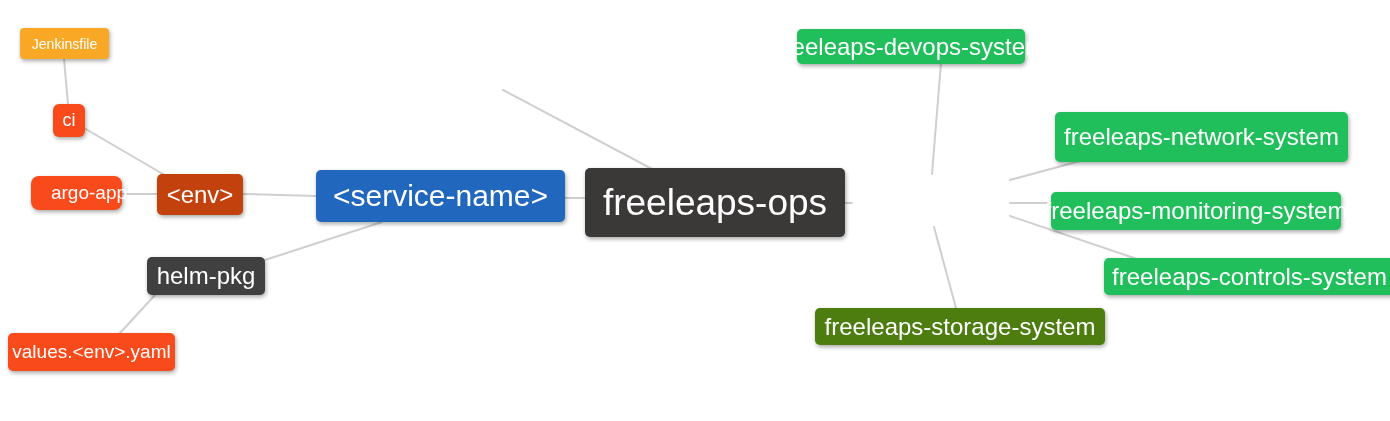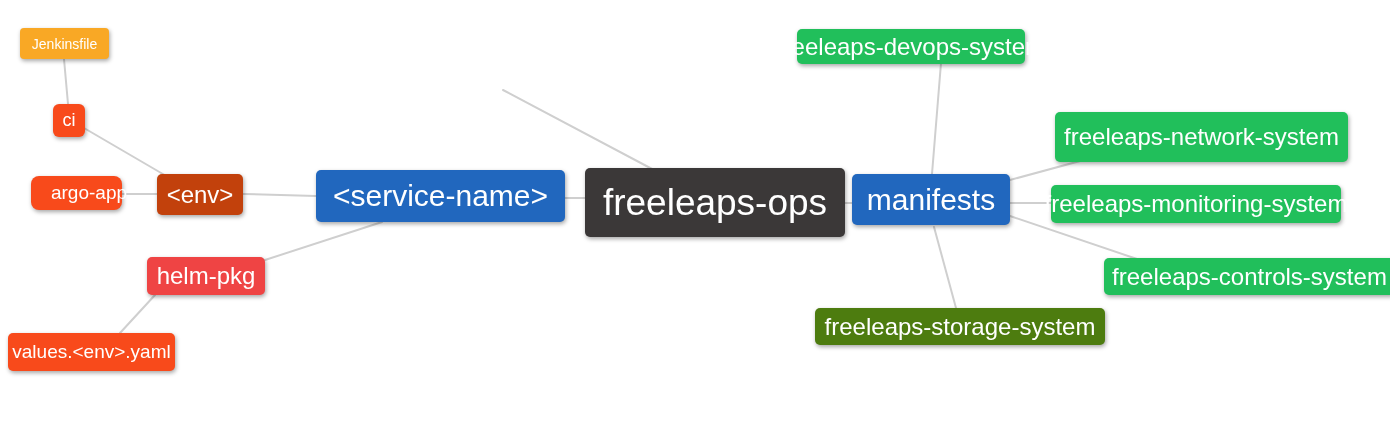--- a/index.html
+++ b/index.html
@@ -82,7 +82,6 @@
   <div class="node n-values-env-yaml" style="background: rgb(248, 74, 27);">values.&lt;env&gt;.yaml</div>
   <div class="node n-service-name" style="background: rgb(33, 103, 190);">&lt;service-name&gt;</div>
   <div class="node n-root" style="background: rgb(59, 56, 56);">freeleaps-ops</div>
-  <div class="node n-manifests" style="background: rgb(33, 103, 190);">manifests</div>
   <div class="node n-devops-system" style="background: rgb(33, 191, 91);">freeleaps-devops-system</div>
   <div class="node n-network-system" style="background: rgb(33, 191, 91);">freeleaps-network-system</div>
   <div class="node n-monitoring-system" style="background: rgb(33, 191, 91);">freeleaps-monitoring-system</div>

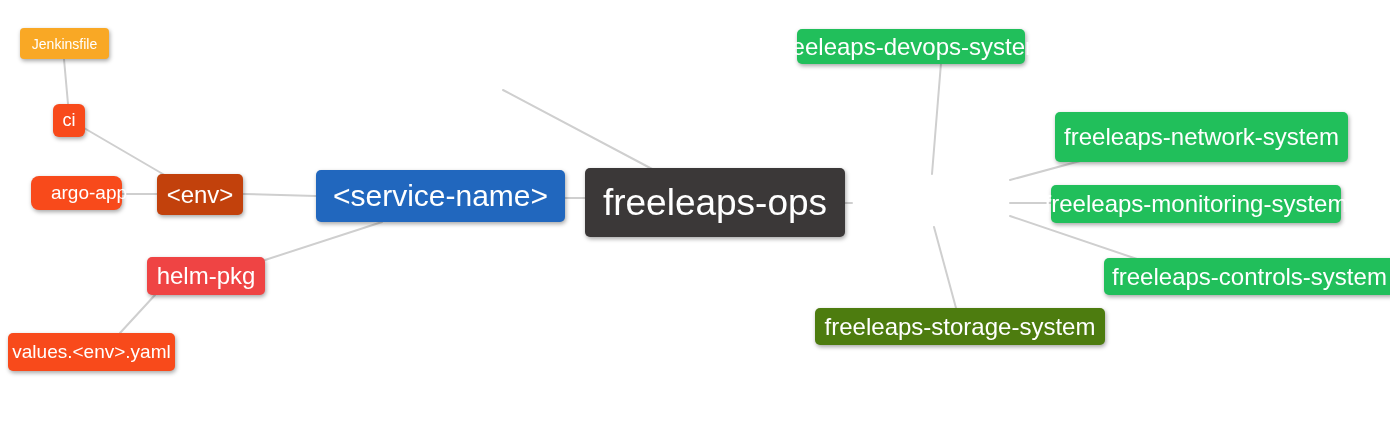--- a/index.html
+++ b/index.html
@@ -48,7 +48,7 @@
   .n-manifests              { left: 852px;  top: 174px; width: 158px; height: 51px; font-size: 30px; }
   .n-devops-system          { left: 797px;  top: 29px;  width: 228px; height: 35px; font-size: 24px; }
   .n-network-system         { left: 1055px; top: 112px; width: 293px; height: 50px; font-size: 24px; }
-  .n-monitoring-system      { left: 1051px; top: 185px; width: 290px; height: 38px; font-size: 24px; }
+  .n-monitoring-system      { left: 1051px; top: 192px; width: 290px; height: 38px; font-size: 24px; }
   .n-controls-system        { left: 1062px; top: 258px; width: 291px; height: 37px; font-size: 24px; }
   .n-storage-system         { left: 815px;  top: 308px; width: 290px; height: 37px; font-size: 24px; }
 </style>

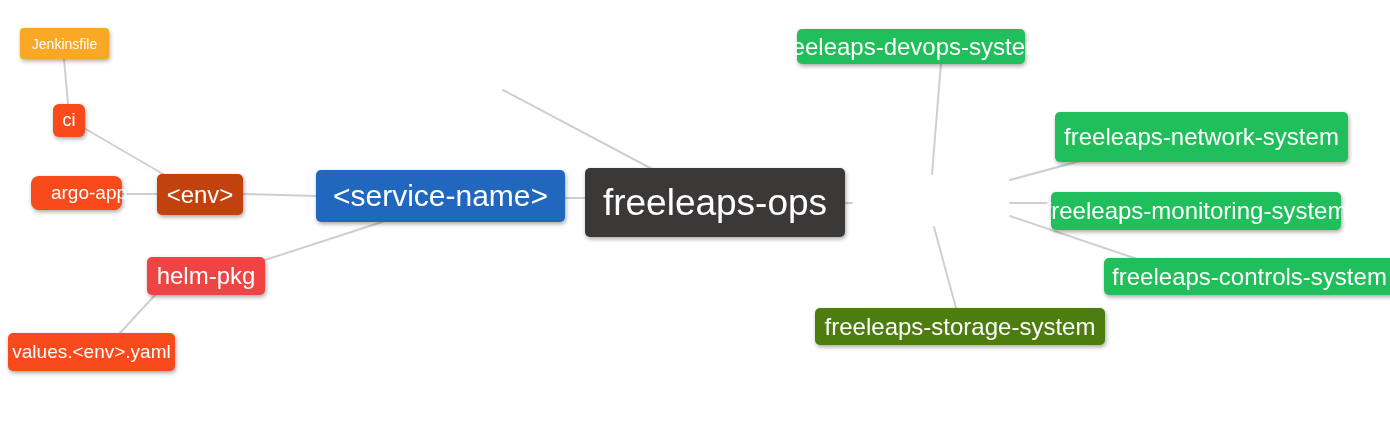--- a/index.html
+++ b/index.html
@@ -78,7 +78,7 @@
   <div class="node n-ci" style="background: rgb(248, 74, 27);">ci</div>
   <div class="node n-argo-app" style="background: rgb(248, 74, 27);">argo-app</div>
   <div class="node n-env" style="background: #c2410c;">&lt;env&gt;</div>
-  <div class="node n-helm-pkg" style="background: #ef4444; text-align: center;">helm-pkg</div>
+  <div class="node n-helm-pkg" style="background: #404040; text-align: center;">helm-pkg</div>
   <div class="node n-values-env-yaml" style="background: rgb(248, 74, 27);">values.&lt;env&gt;.yaml</div>
   <div class="node n-service-name" style="background: rgb(33, 103, 190);">&lt;service-name&gt;</div>
   <div class="node n-root" style="background: rgb(59, 56, 56);">freeleaps-ops</div>

